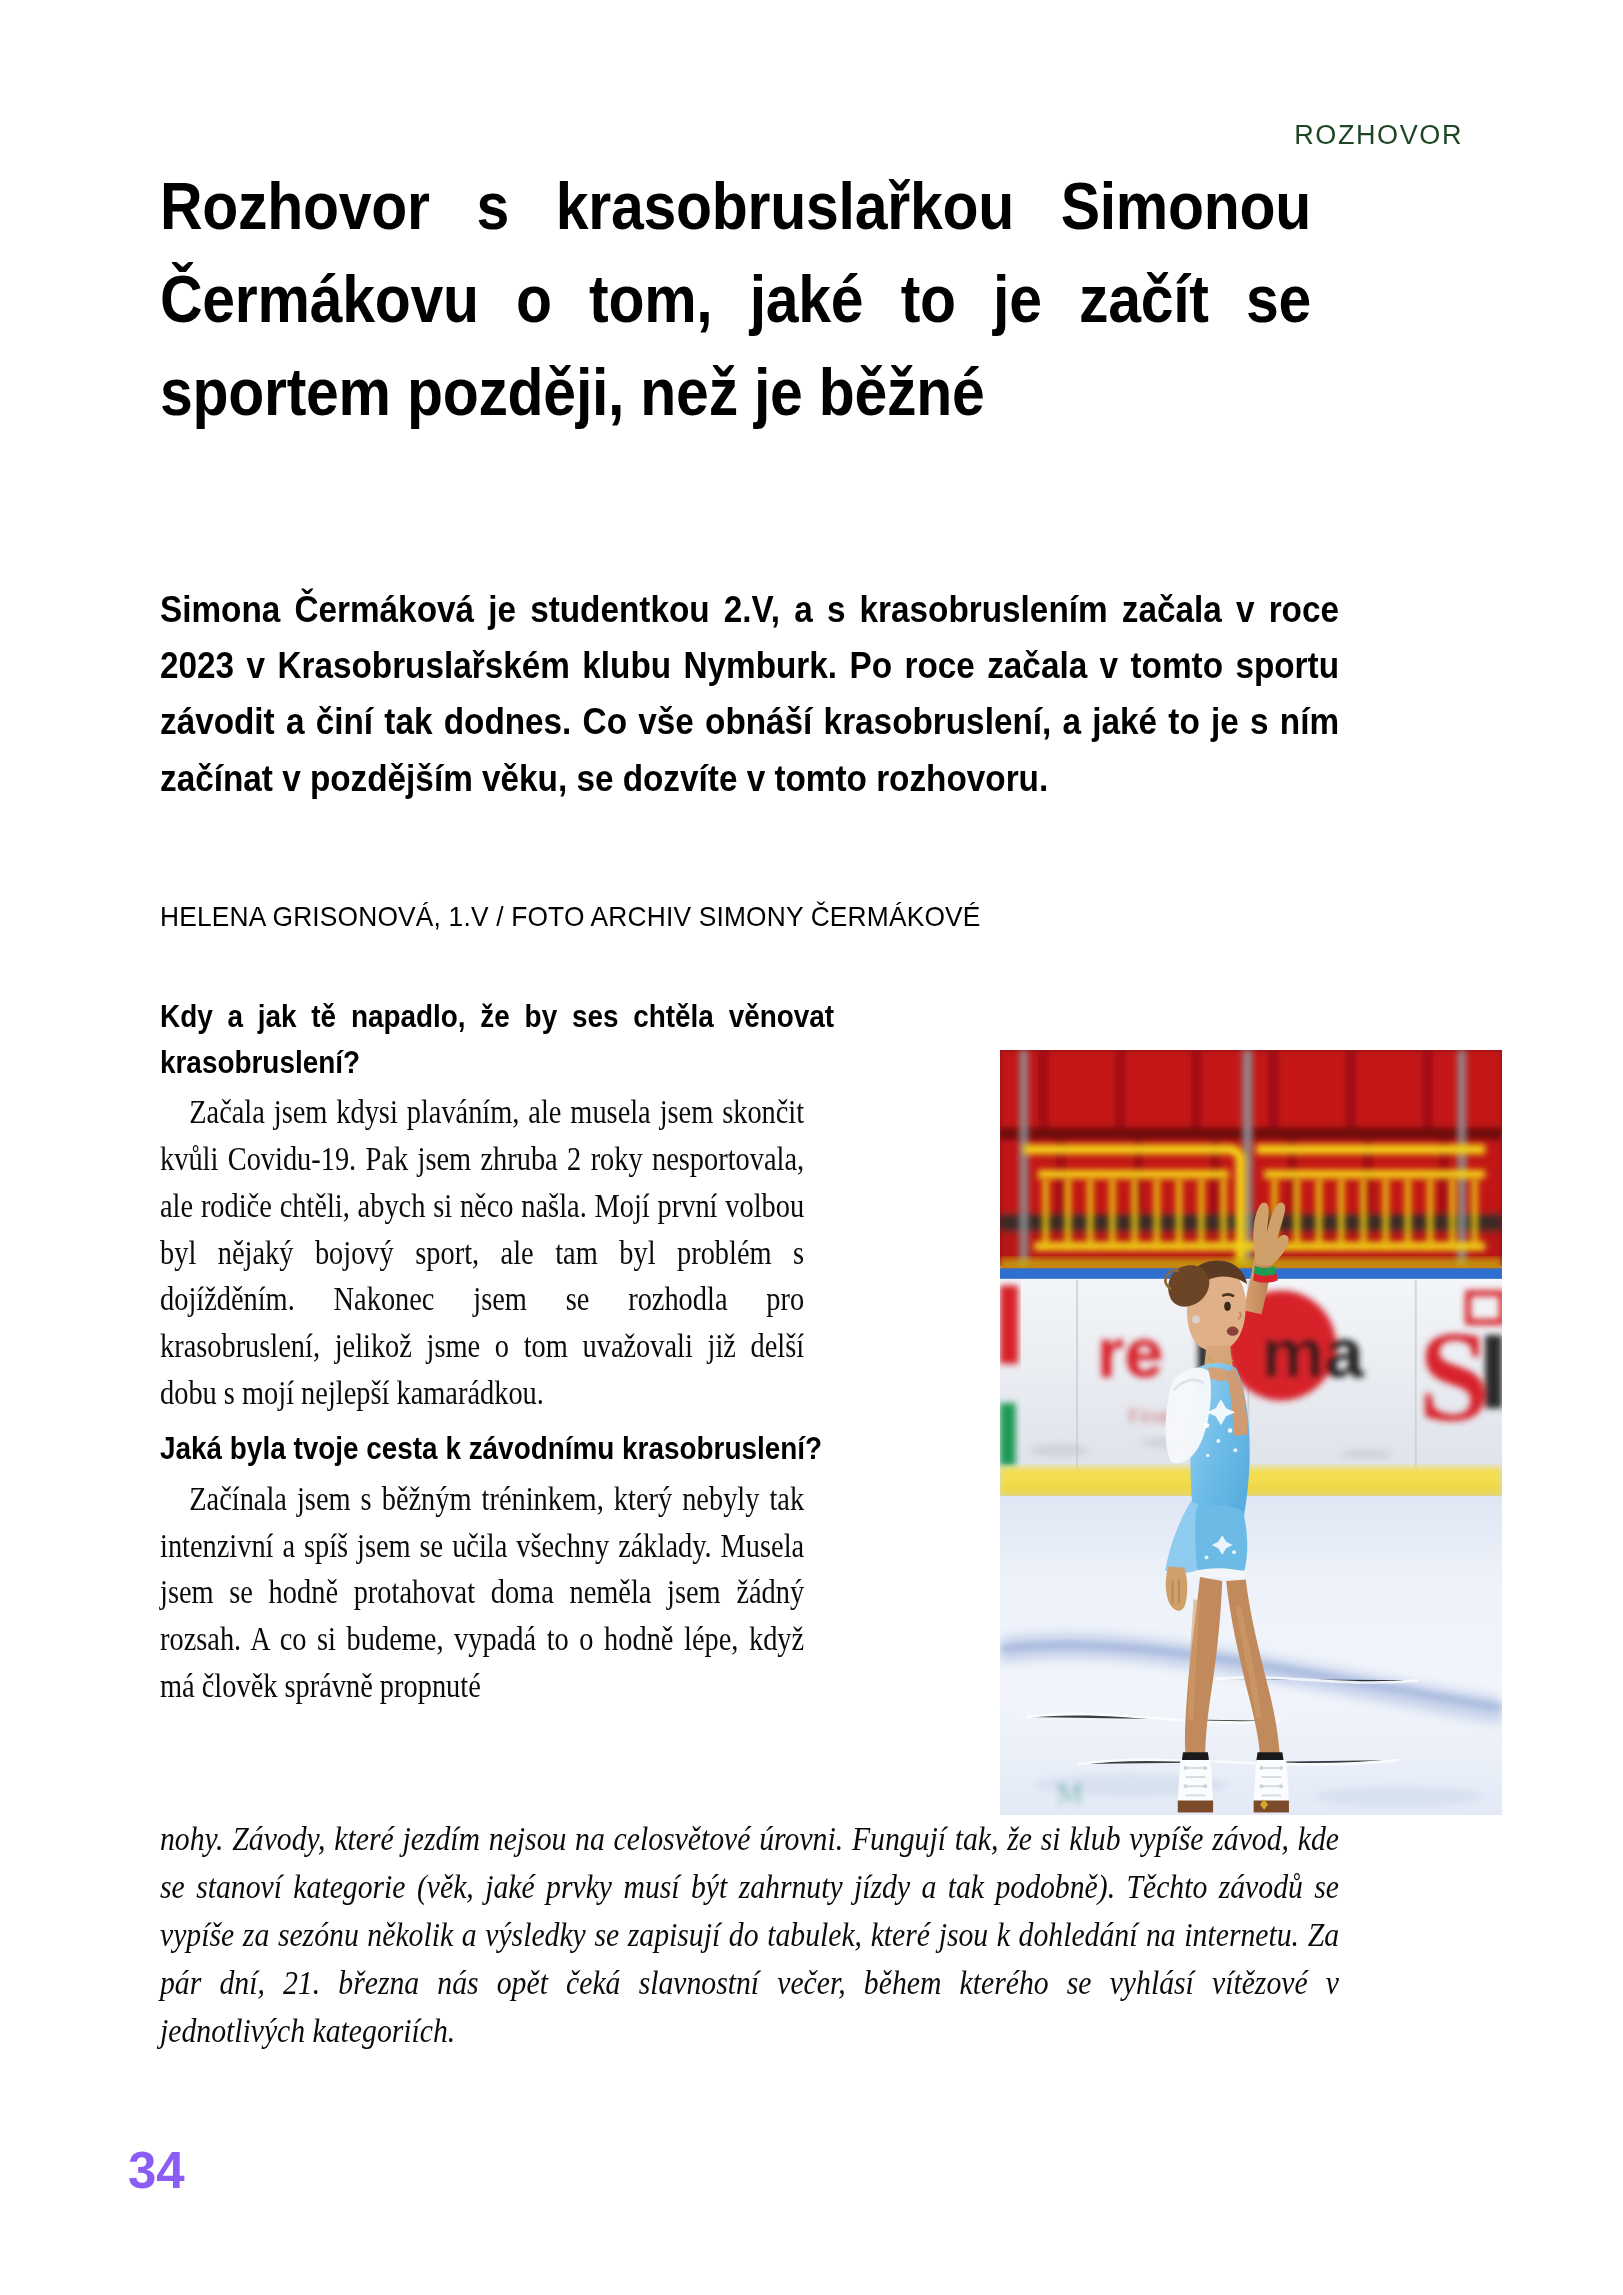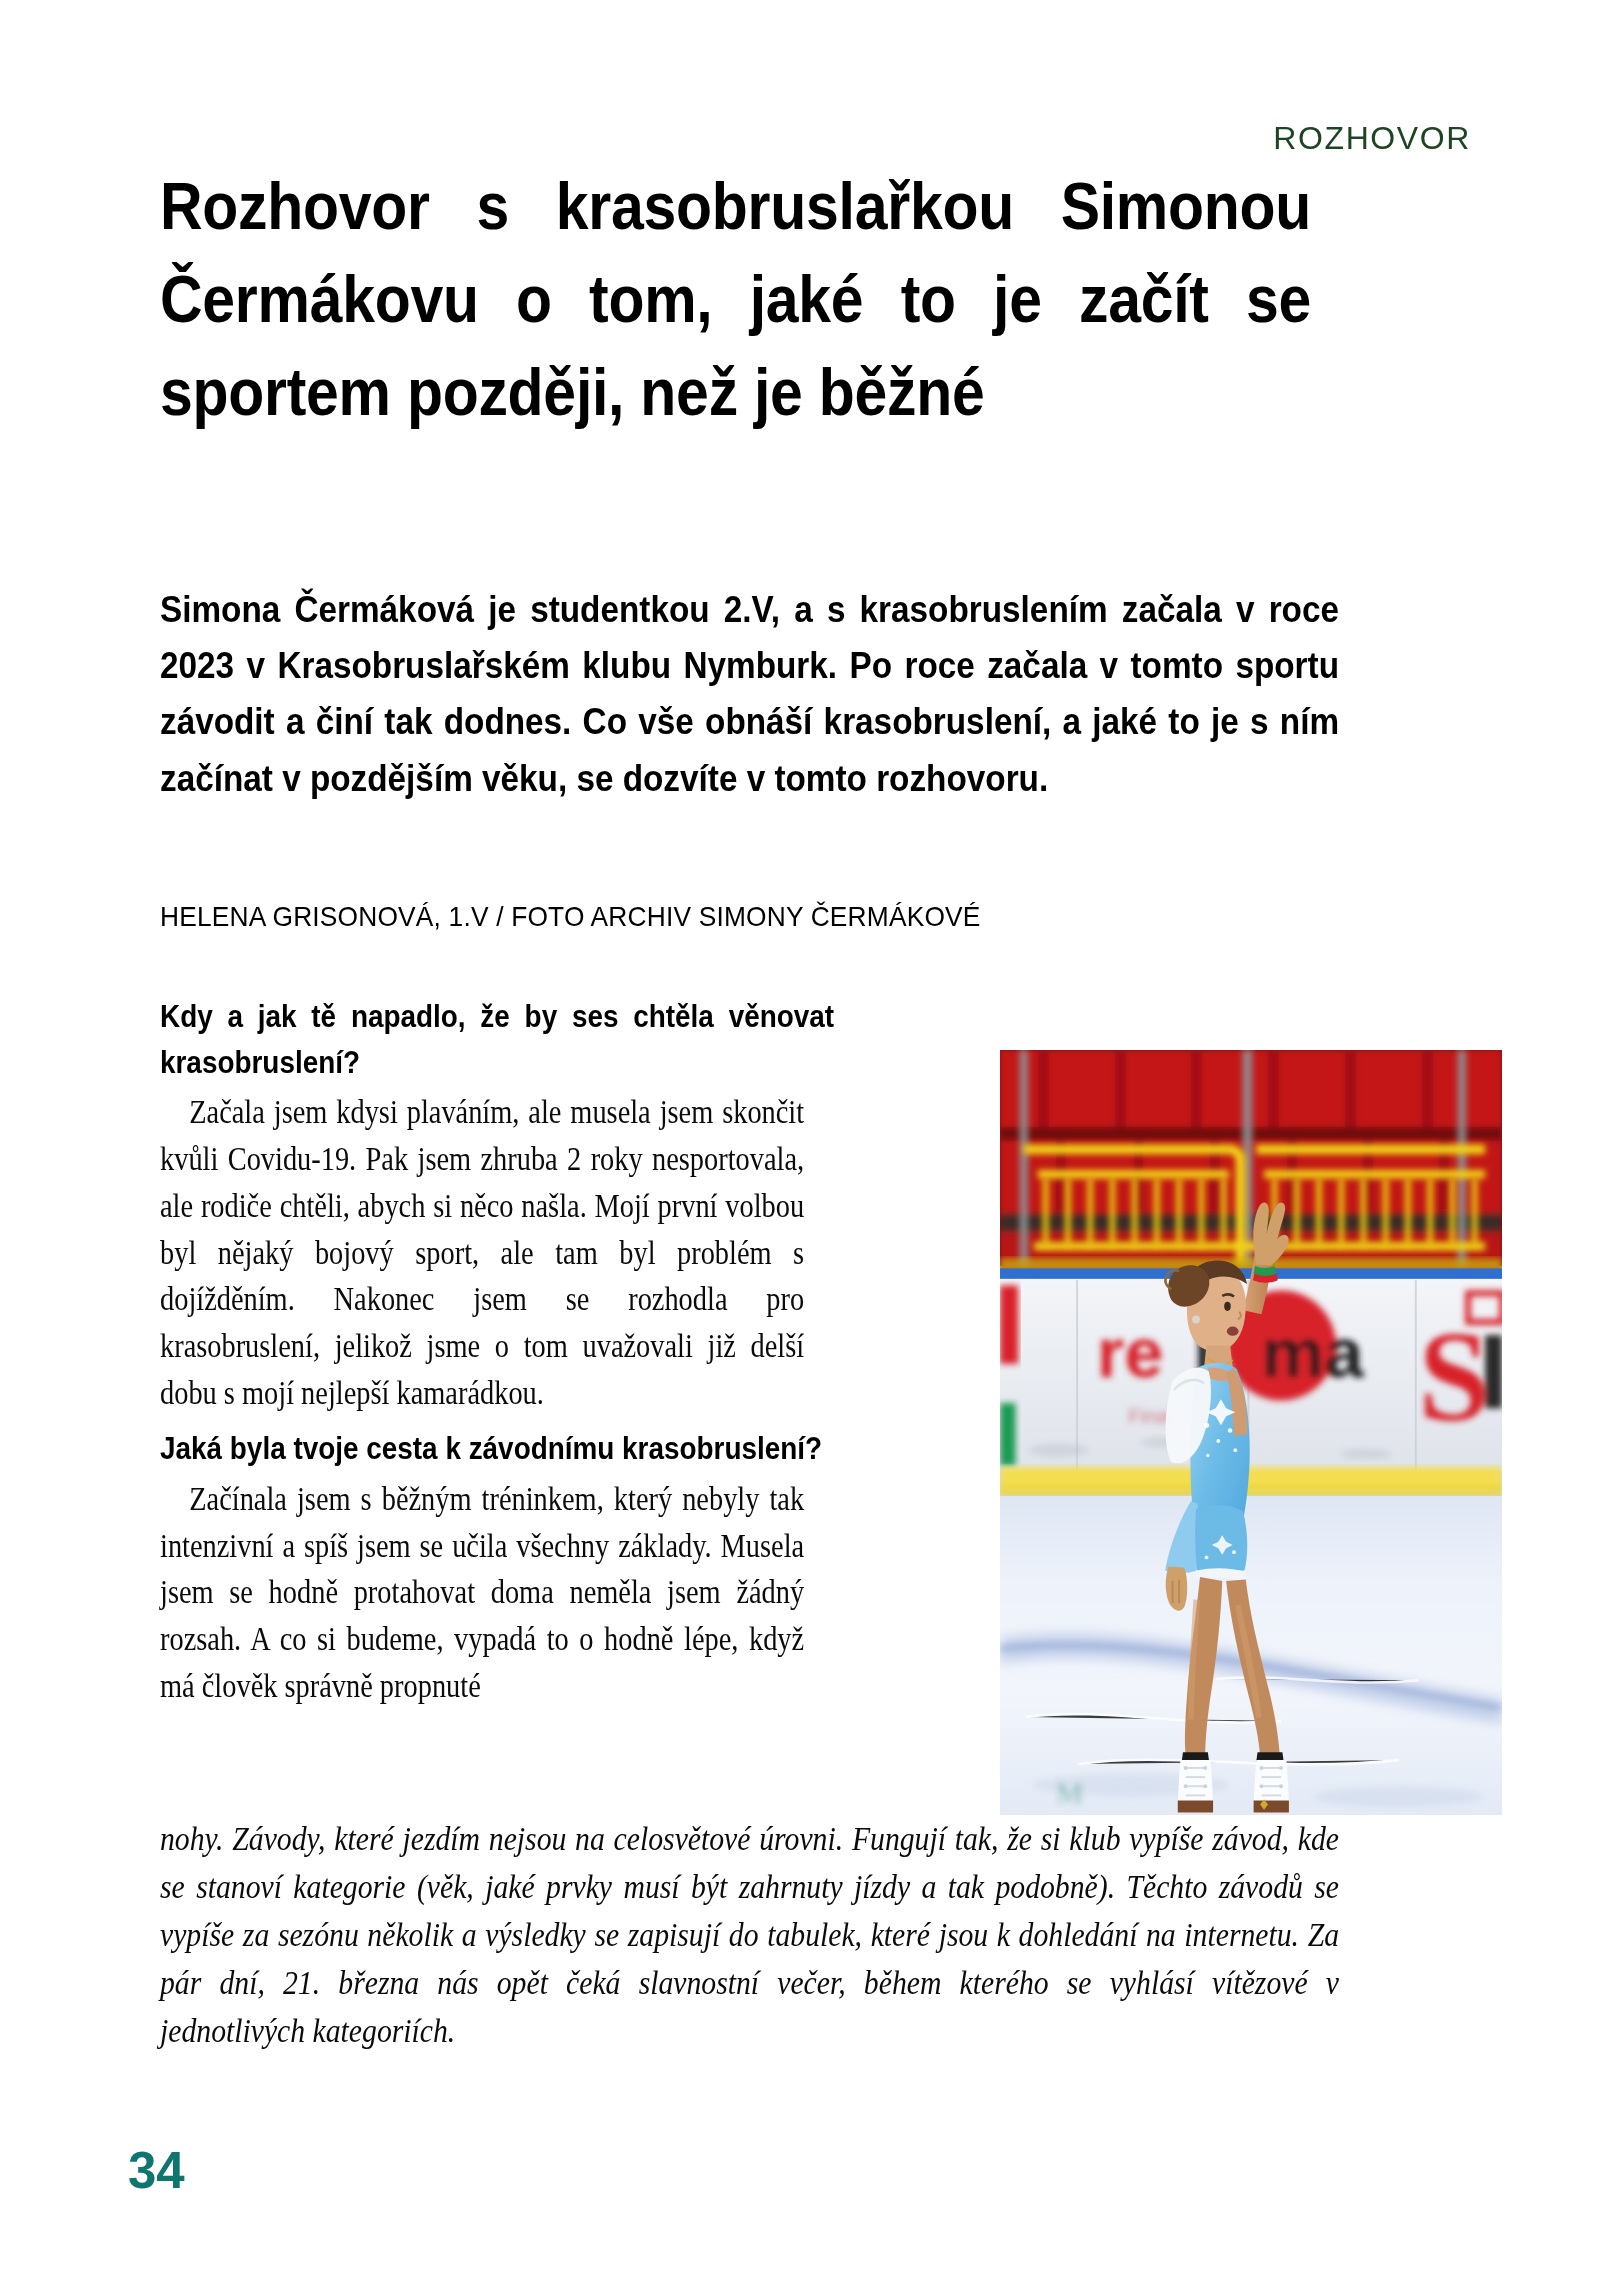--- a/index.html
+++ b/index.html
@@ -23,9 +23,9 @@
   .kicker {
     position: absolute;
     top: 122px;
-    right: 152px;
-    font-family: "Liberation Sans", sans-serif;
-    font-size: 32px;
+    right: 160px;
+    font-family: "Liberation Sans", sans-serif;
+    font-size: 27px;
     letter-spacing: 1.6px;
     color: #1d4524;
     font-weight: 400;

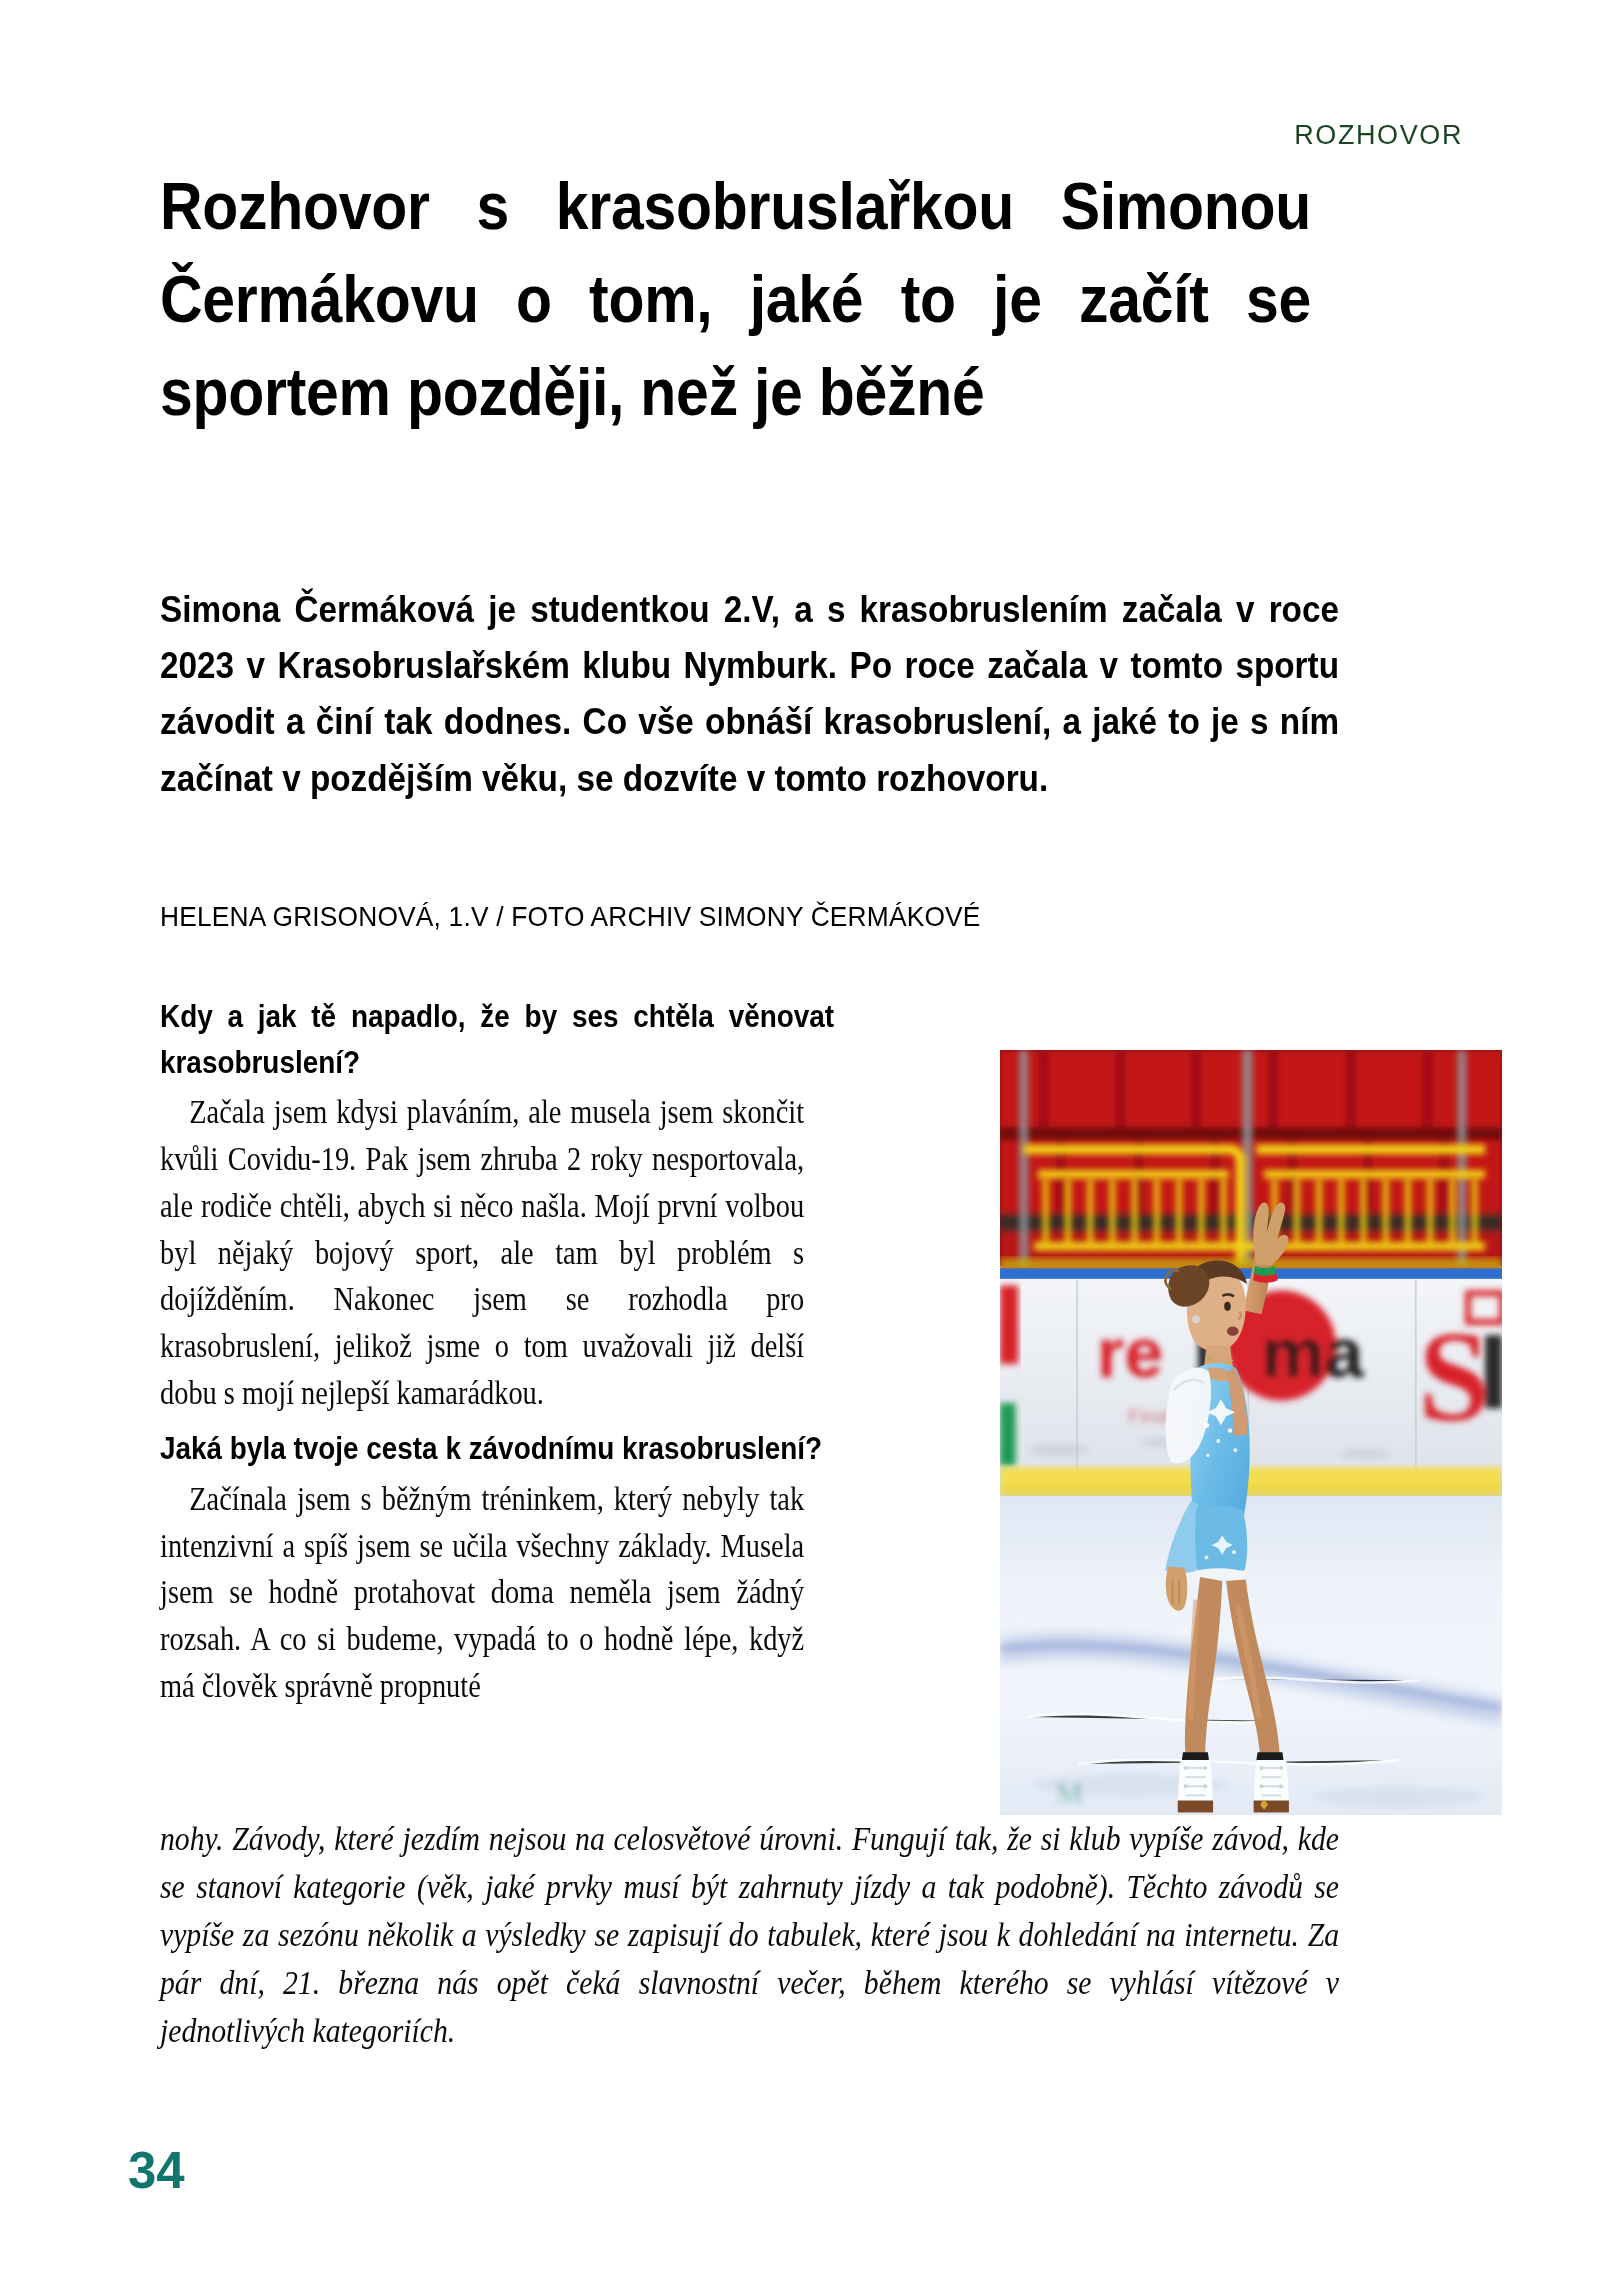--- a/index.html
+++ b/index.html
@@ -155,7 +155,7 @@
     font-family: "Liberation Sans", sans-serif;
     font-weight: 700;
     font-size: 51px;
-    color: #0f766e;
+    color: #8b5cf6;
     line-height: 1;
   }
 </style>

